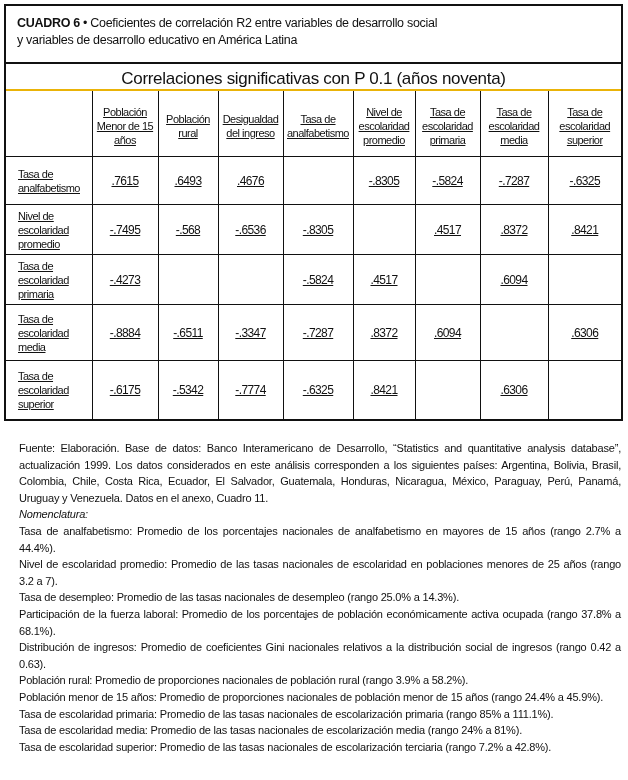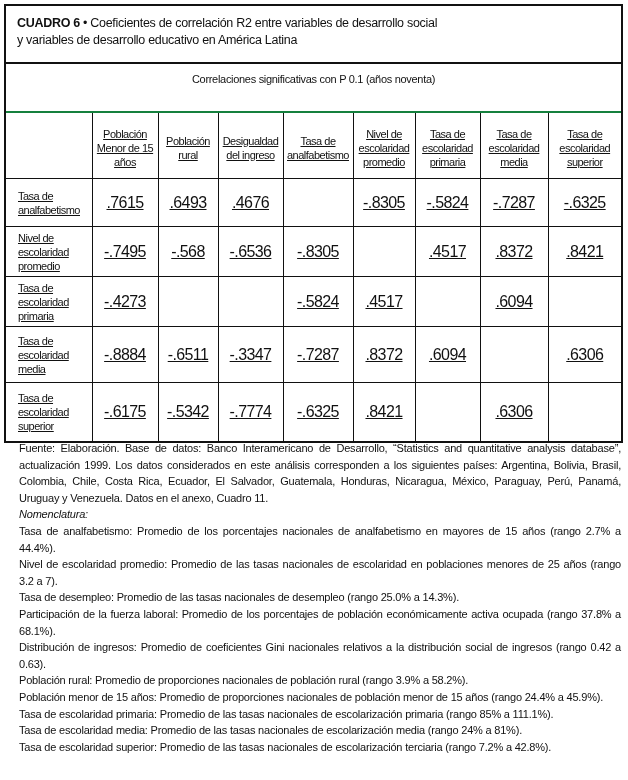--- a/index.html
+++ b/index.html
@@ -19,8 +19,8 @@
     }
     .title-box b { font-weight: bold; }
     .sub-box {
-      height: 49px; border-bottom: 2px solid #15803d; box-sizing: border-box;
-      text-align: center; font-size: 11px; line-height: 30px; letter-spacing: -0.3px;
+      height: 27px; border-bottom: 2px solid #eab308; box-sizing: border-box;
+      text-align: center; font-size: 17px; line-height: 30px; letter-spacing: -0.3px;
     }
     table {
       border-collapse: collapse; width: 100%; table-layout: fixed; text-decoration: underline;

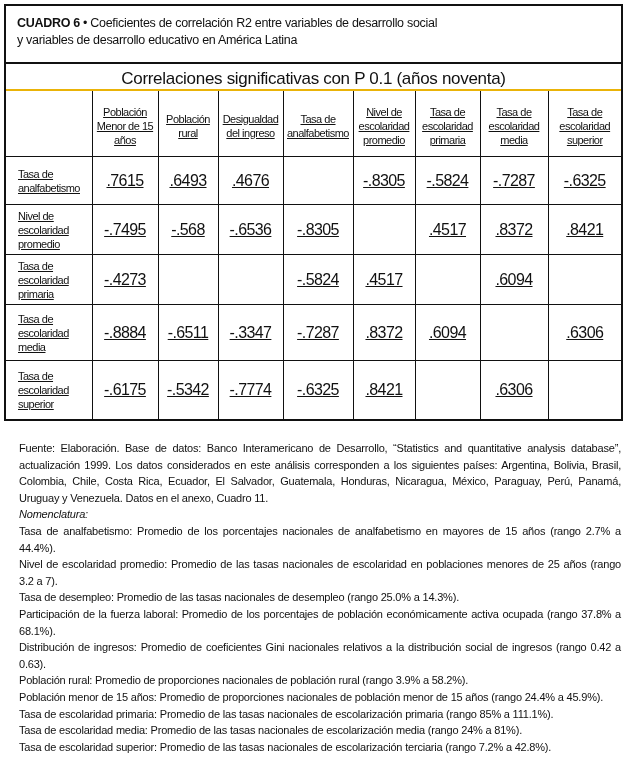--- a/index.html
+++ b/index.html
@@ -36,7 +36,7 @@
     tr:last-child td { border-bottom: none; }
     thead th { height: 61px; padding-top: 4px; }
     td.rowlabel { text-align: left; padding-left: 12px; font-size: 11px; }
-    td.val { font-size: 16px; letter-spacing: -0.6px; }
+    td.val { font-size: 12px; letter-spacing: -0.6px; }
     .notes {
       position: absolute; left: 19px; top: 440px; width: 602px;
       font-size: 11px; line-height: 16.6px; letter-spacing: -0.2px;

